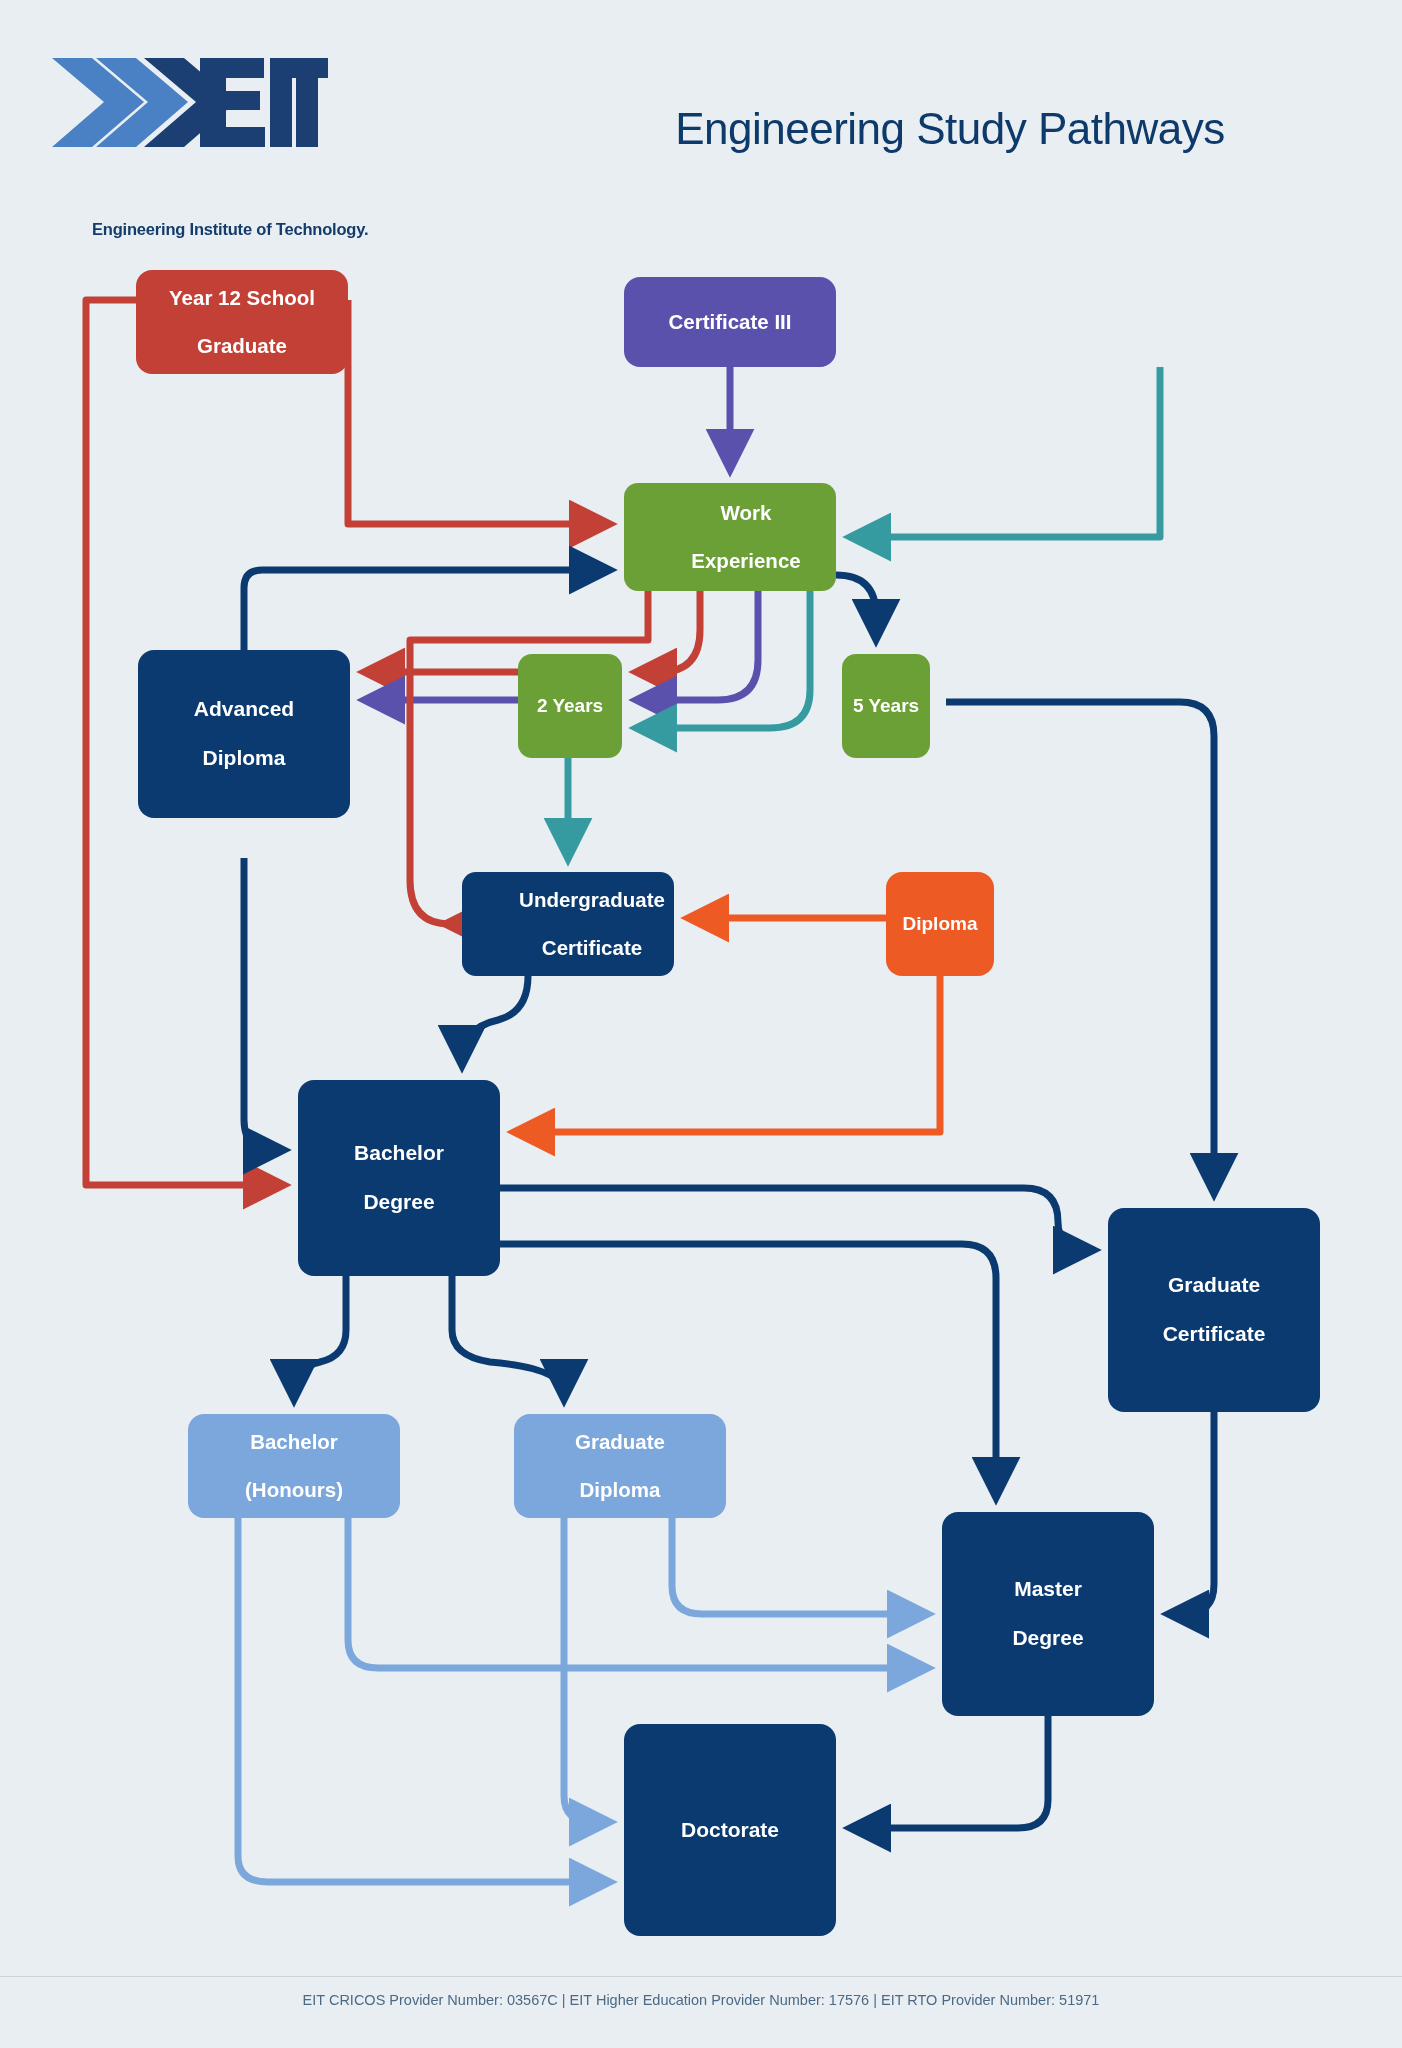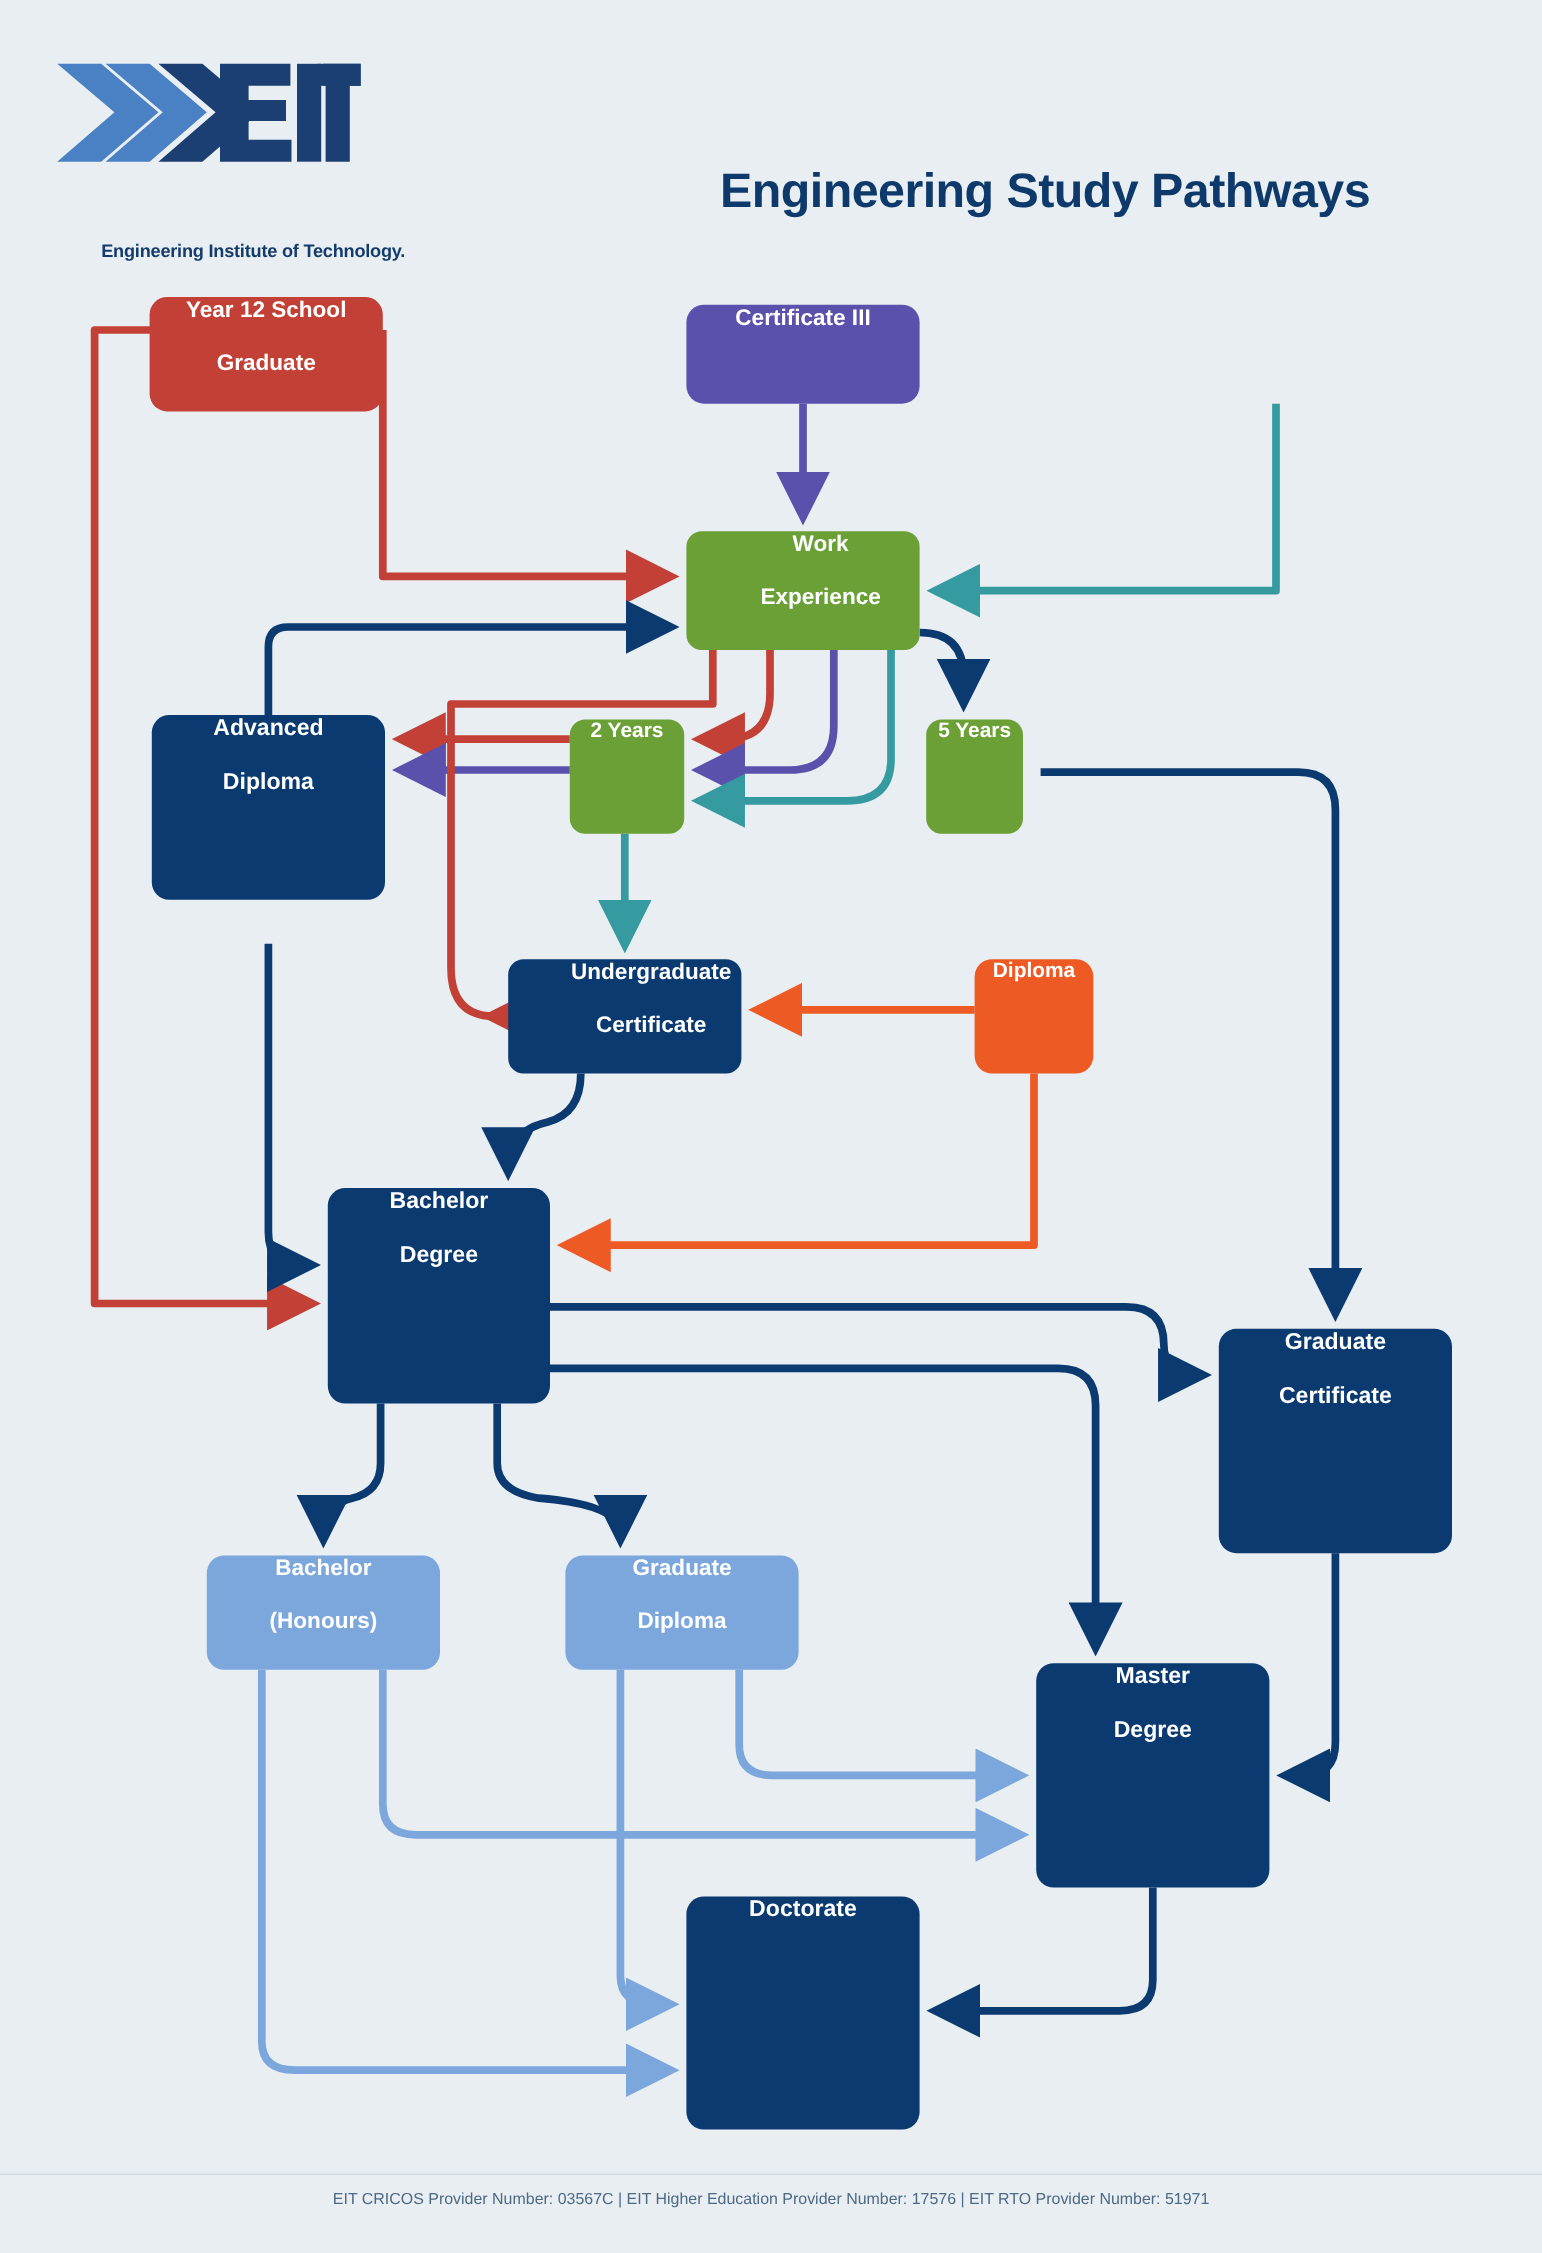--- a/index.html
+++ b/index.html
@@ -20,7 +20,7 @@
 
   
   .title{position:absolute;left:540px;top:104px;width:820px;text-align:center;
-         font-size:44px;font-weight:700;color:#0d3a6b;letter-spacing:-0.5px;margin-top:45px;}
+         font-size:44px;font-weight:400;color:#0d3a6b;letter-spacing:-0.5px;}
 
   
   #edges{position:absolute;left:0;top:0;width:1402px;height:2048px;}

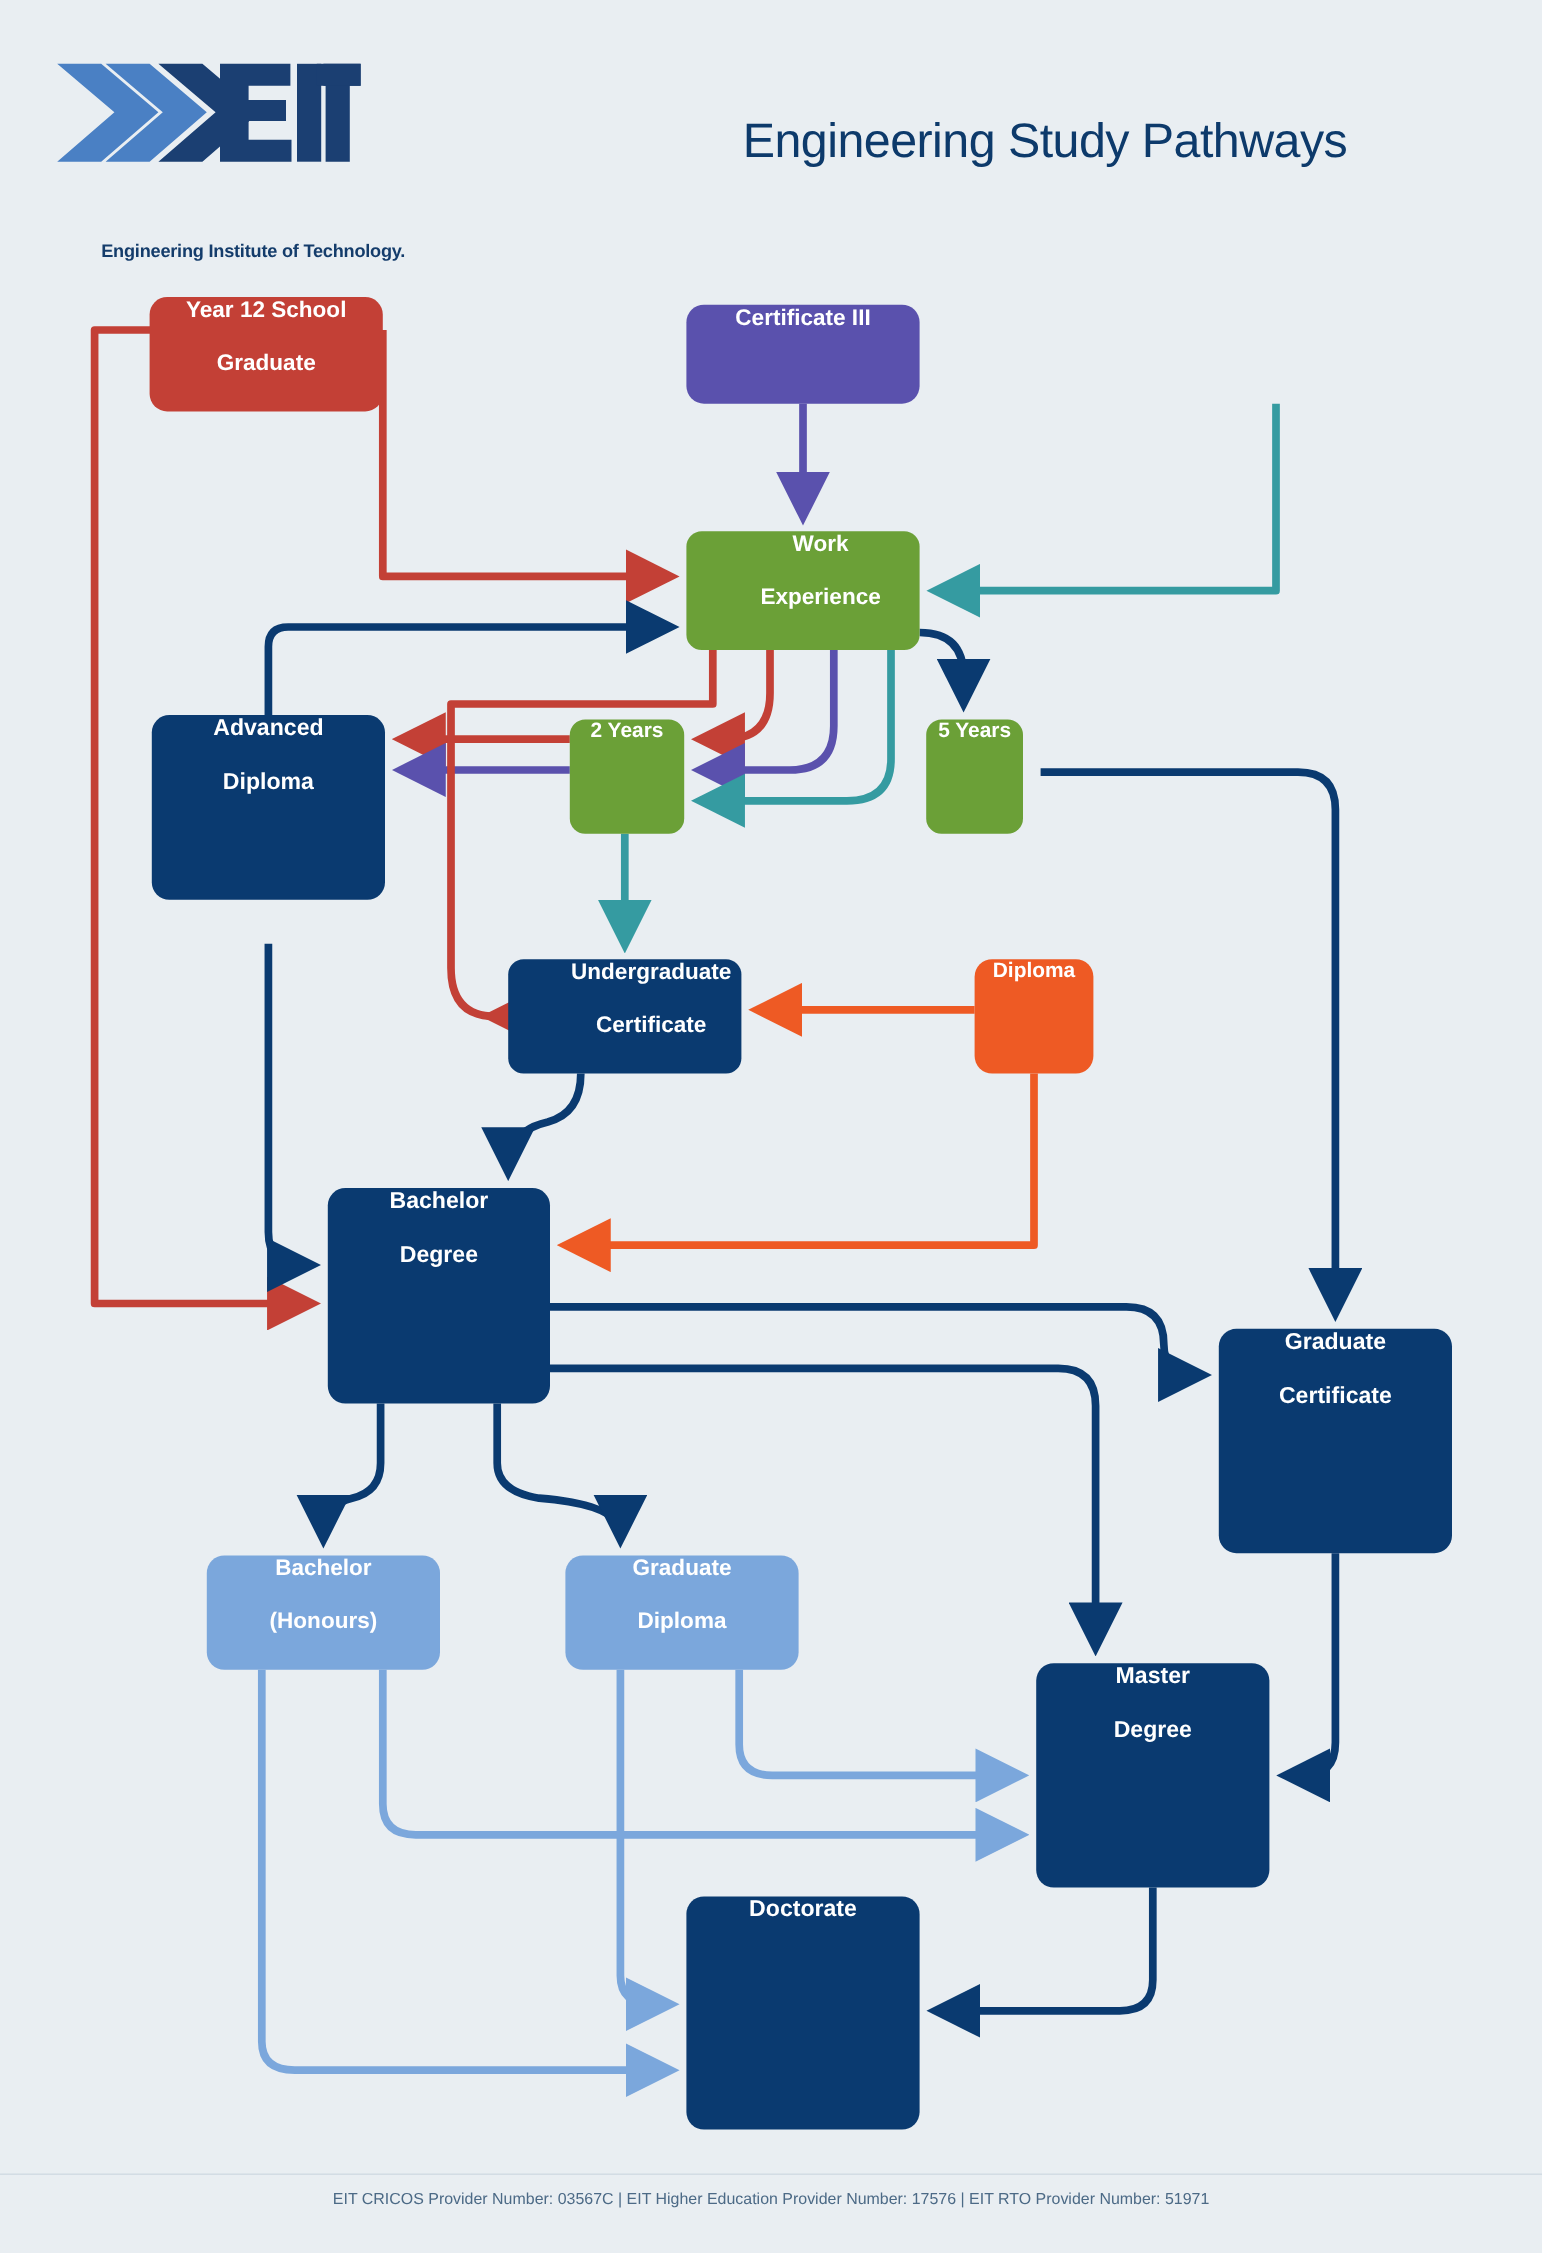--- a/index.html
+++ b/index.html
@@ -26,7 +26,7 @@
   #edges{position:absolute;left:0;top:0;width:1402px;height:2048px;}
 
   
-  .node{position:absolute;display:flex;align-items:flex-start;justify-content:center;
+  .node{position:absolute;display:flex;align-items:center;justify-content:center;
         text-align:center;color:#ffffff;font-weight:700;line-height:1.16;
         box-sizing:border-box;z-index:5;}
   .node span{display:block;padding:0 6px;}

